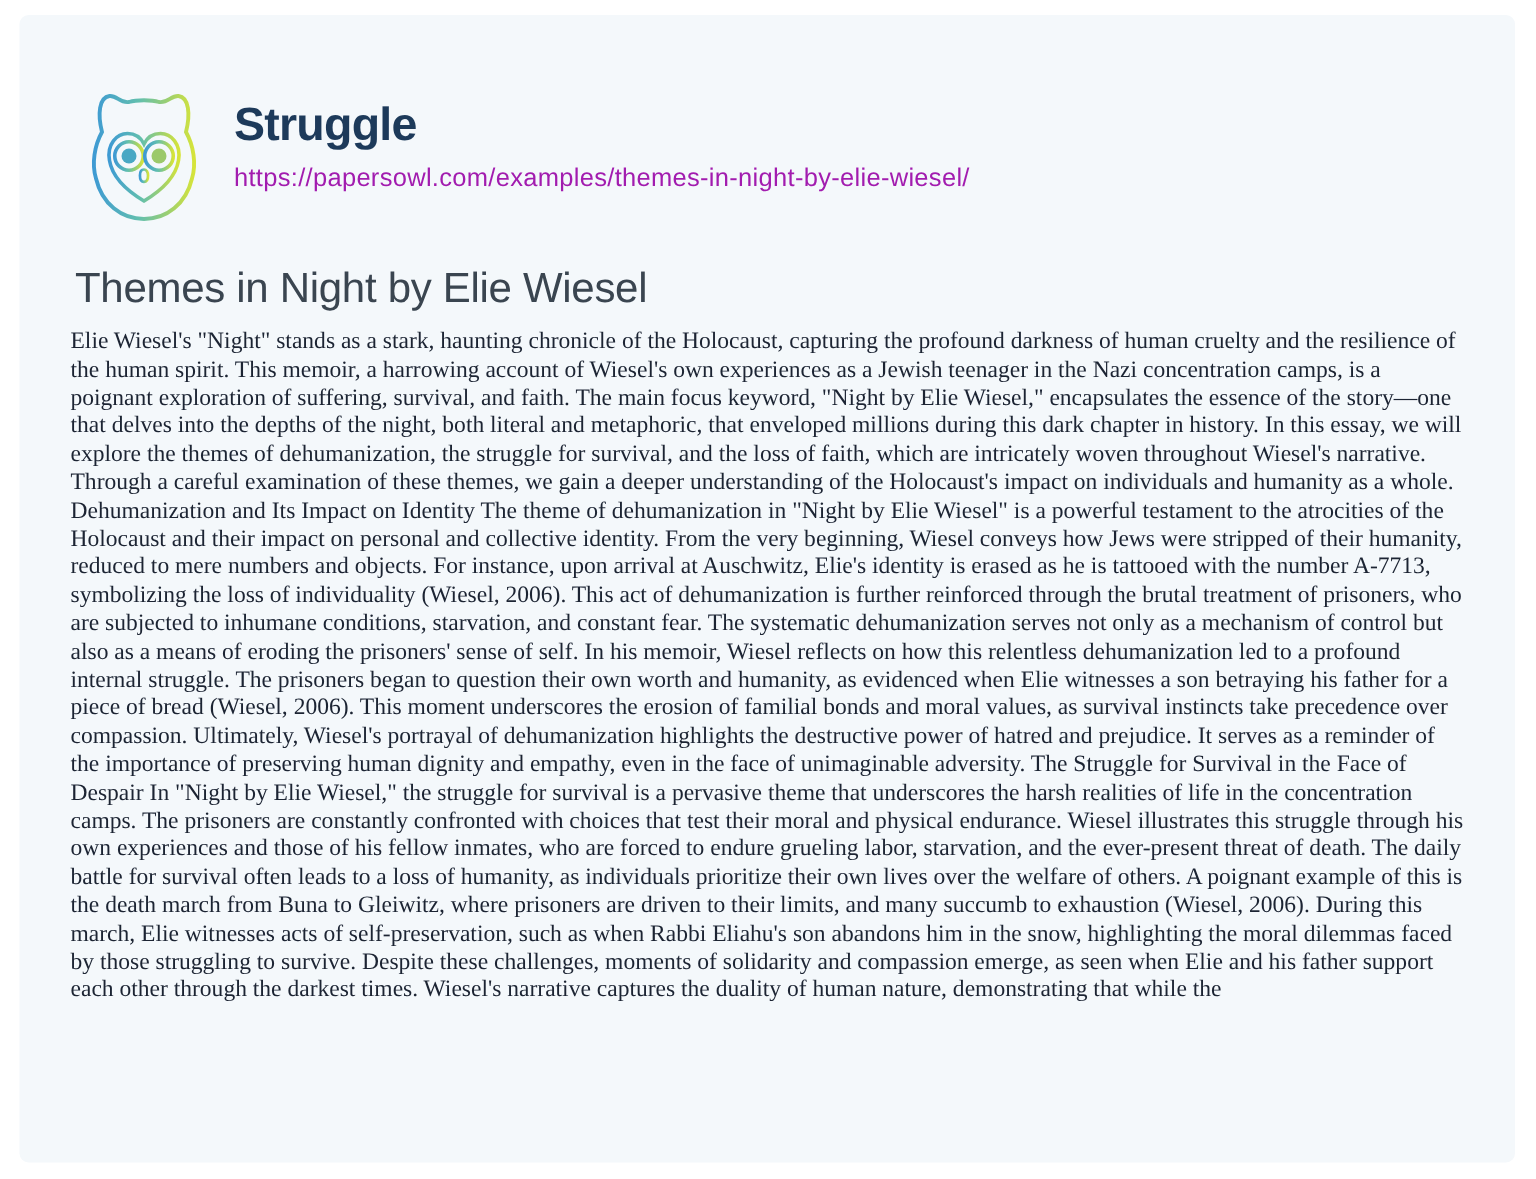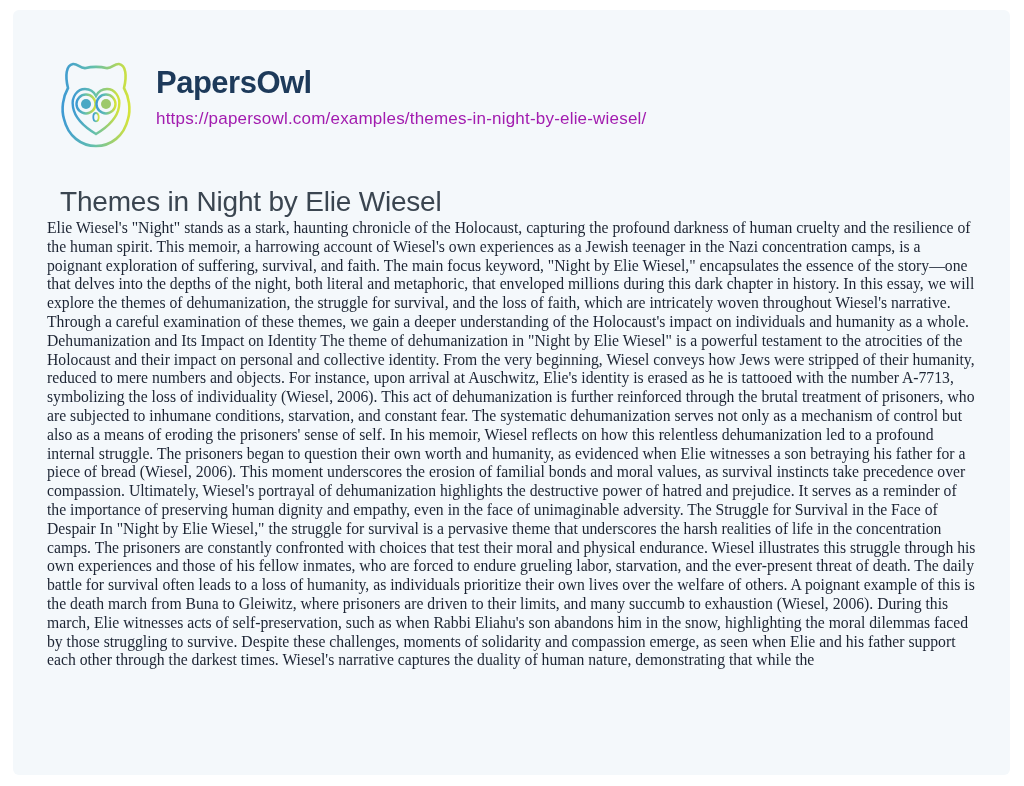--- a/index.html
+++ b/index.html
@@ -98,7 +98,7 @@
       </svg>
     </div>
     <div class="brand-block">
-      <div class="brand-name">PapersOwl</div>
+      <div class="brand-name">Struggle</div>
       <a class="page-url" href="#">https://papersowl.com/examples/themes-in-night-by-elie-wiesel/</a>
     </div>
   </div>

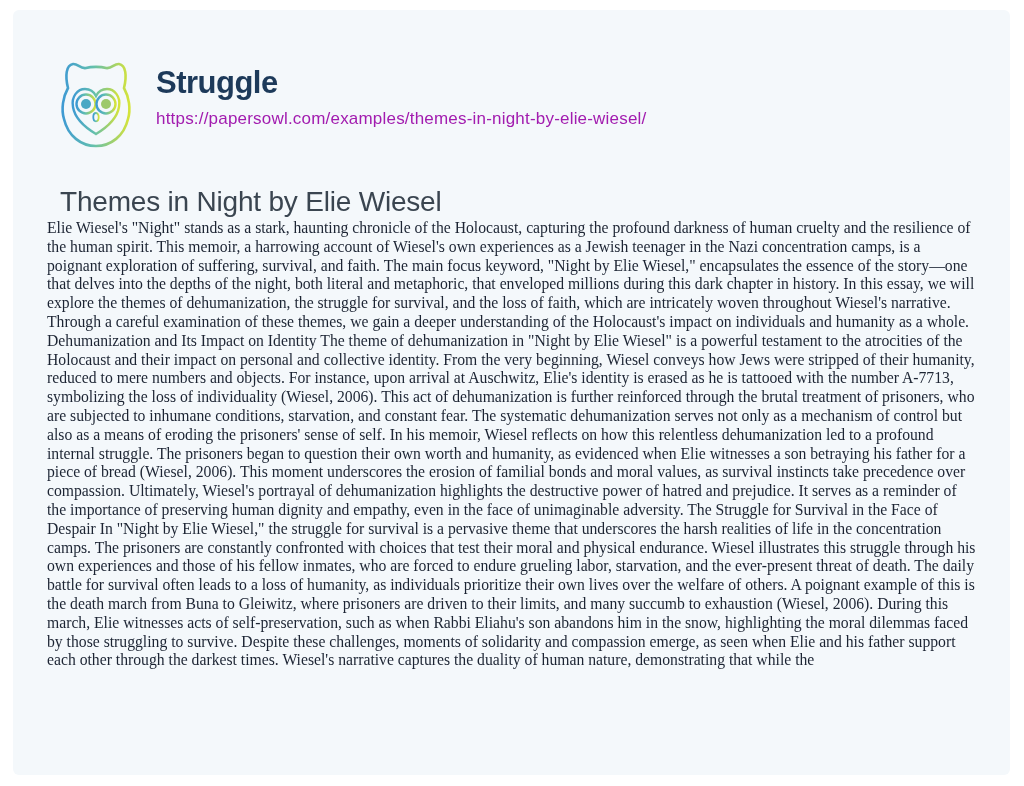--- a/index.html
+++ b/index.html
@@ -103,7 +103,7 @@
     </div>
   </div>
 
-  <h1 class="essay-title" style="margin:13px;">Themes in Night by Elie Wiesel</h1>
+  <h1 class="essay-title" style="margin:3px;">Themes in Night by Elie Wiesel</h1>
 
   <div class="essay-body">Elie Wiesel's "Night" stands as a stark, haunting chronicle of the Holocaust, capturing the profound darkness of human cruelty and the resilience of the human spirit. This memoir, a harrowing account of Wiesel's own experiences as a Jewish teenager in the Nazi concentration camps, is a poignant exploration of suffering, survival, and faith. The main focus keyword, "Night by Elie Wiesel," encapsulates the essence of the story—one that delves into the depths of the night, both literal and metaphoric, that enveloped millions during this dark chapter in history. In this essay, we will explore the themes of dehumanization, the struggle for survival, and the loss of faith, which are intricately woven throughout Wiesel's narrative. Through a careful examination of these themes, we gain a deeper understanding of the Holocaust's impact on individuals and humanity as a whole. Dehumanization and Its Impact on Identity The theme of dehumanization in "Night by Elie Wiesel" is a powerful testament to the atrocities of the Holocaust and their impact on personal and collective identity. From the very beginning, Wiesel conveys how Jews were stripped of their humanity, reduced to mere numbers and objects. For instance, upon arrival at Auschwitz, Elie's identity is erased as he is tattooed with the number A-7713, symbolizing the loss of individuality (Wiesel, 2006). This act of dehumanization is further reinforced through the brutal treatment of prisoners, who are subjected to inhumane conditions, starvation, and constant fear. The systematic dehumanization serves not only as a mechanism of control but also as a means of eroding the prisoners' sense of self. In his memoir, Wiesel reflects on how this relentless dehumanization led to a profound internal struggle. The prisoners began to question their own worth and humanity, as evidenced when Elie witnesses a son betraying his father for a piece of bread (Wiesel, 2006). This moment underscores the erosion of familial bonds and moral values, as survival instincts take precedence over compassion. Ultimately, Wiesel's portrayal of dehumanization highlights the destructive power of hatred and prejudice. It serves as a reminder of the importance of preserving human dignity and empathy, even in the face of unimaginable adversity. The Struggle for Survival in the Face of Despair In "Night by Elie Wiesel," the struggle for survival is a pervasive theme that underscores the harsh realities of life in the concentration camps. The prisoners are constantly confronted with choices that test their moral and physical endurance. Wiesel illustrates this struggle through his own experiences and those of his fellow inmates, who are forced to endure grueling labor, starvation, and the ever-present threat of death. The daily battle for survival often leads to a loss of humanity, as individuals prioritize their own lives over the welfare of others. A poignant example of this is the death march from Buna to Gleiwitz, where prisoners are driven to their limits, and many succumb to exhaustion (Wiesel, 2006). During this march, Elie witnesses acts of self-preservation, such as when Rabbi Eliahu's son abandons him in the snow, highlighting the moral dilemmas faced by those struggling to survive. Despite these challenges, moments of solidarity and compassion emerge, as seen when Elie and his father support each other through the darkest times. Wiesel's narrative captures the duality of human nature, demonstrating that while the</div>
 

